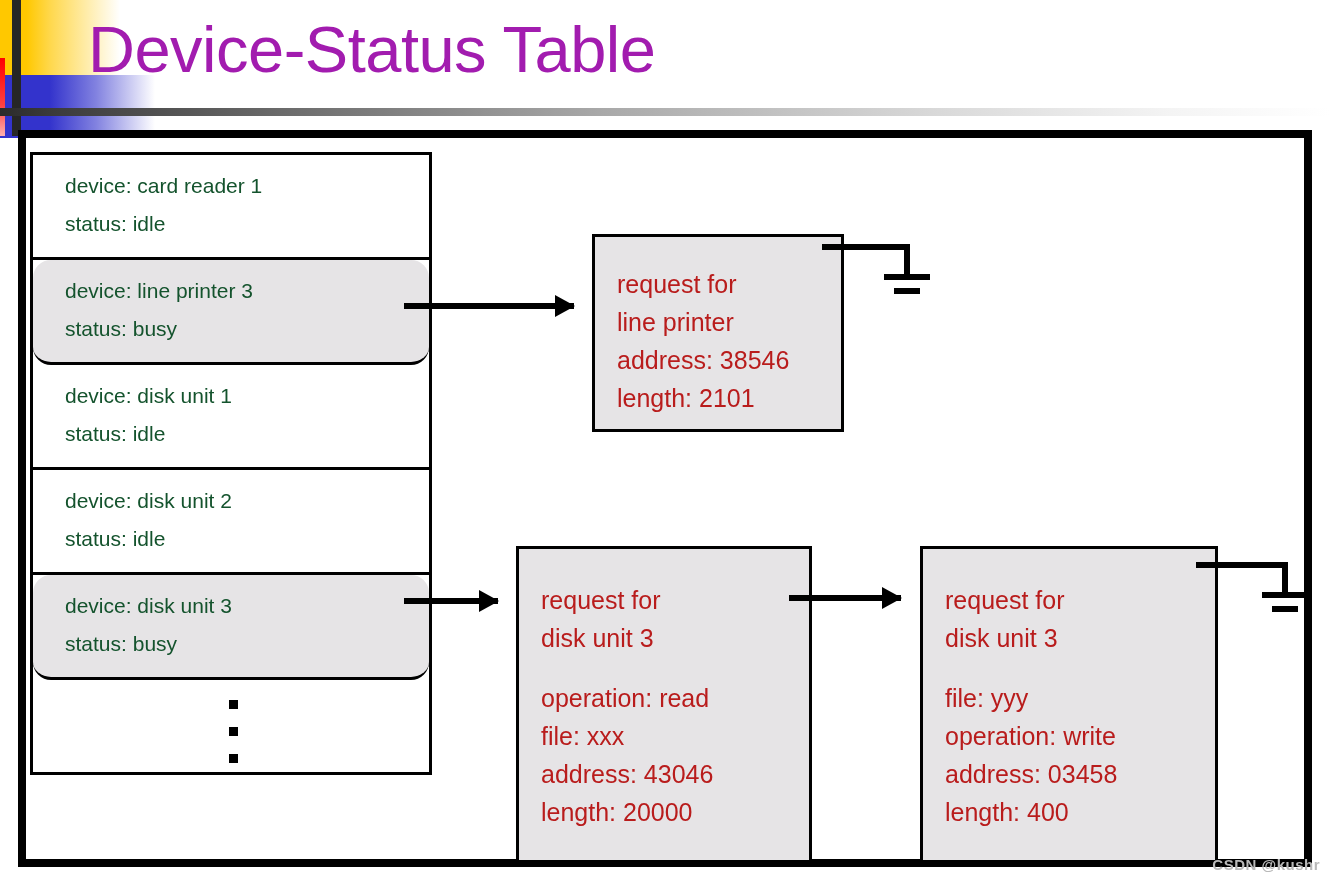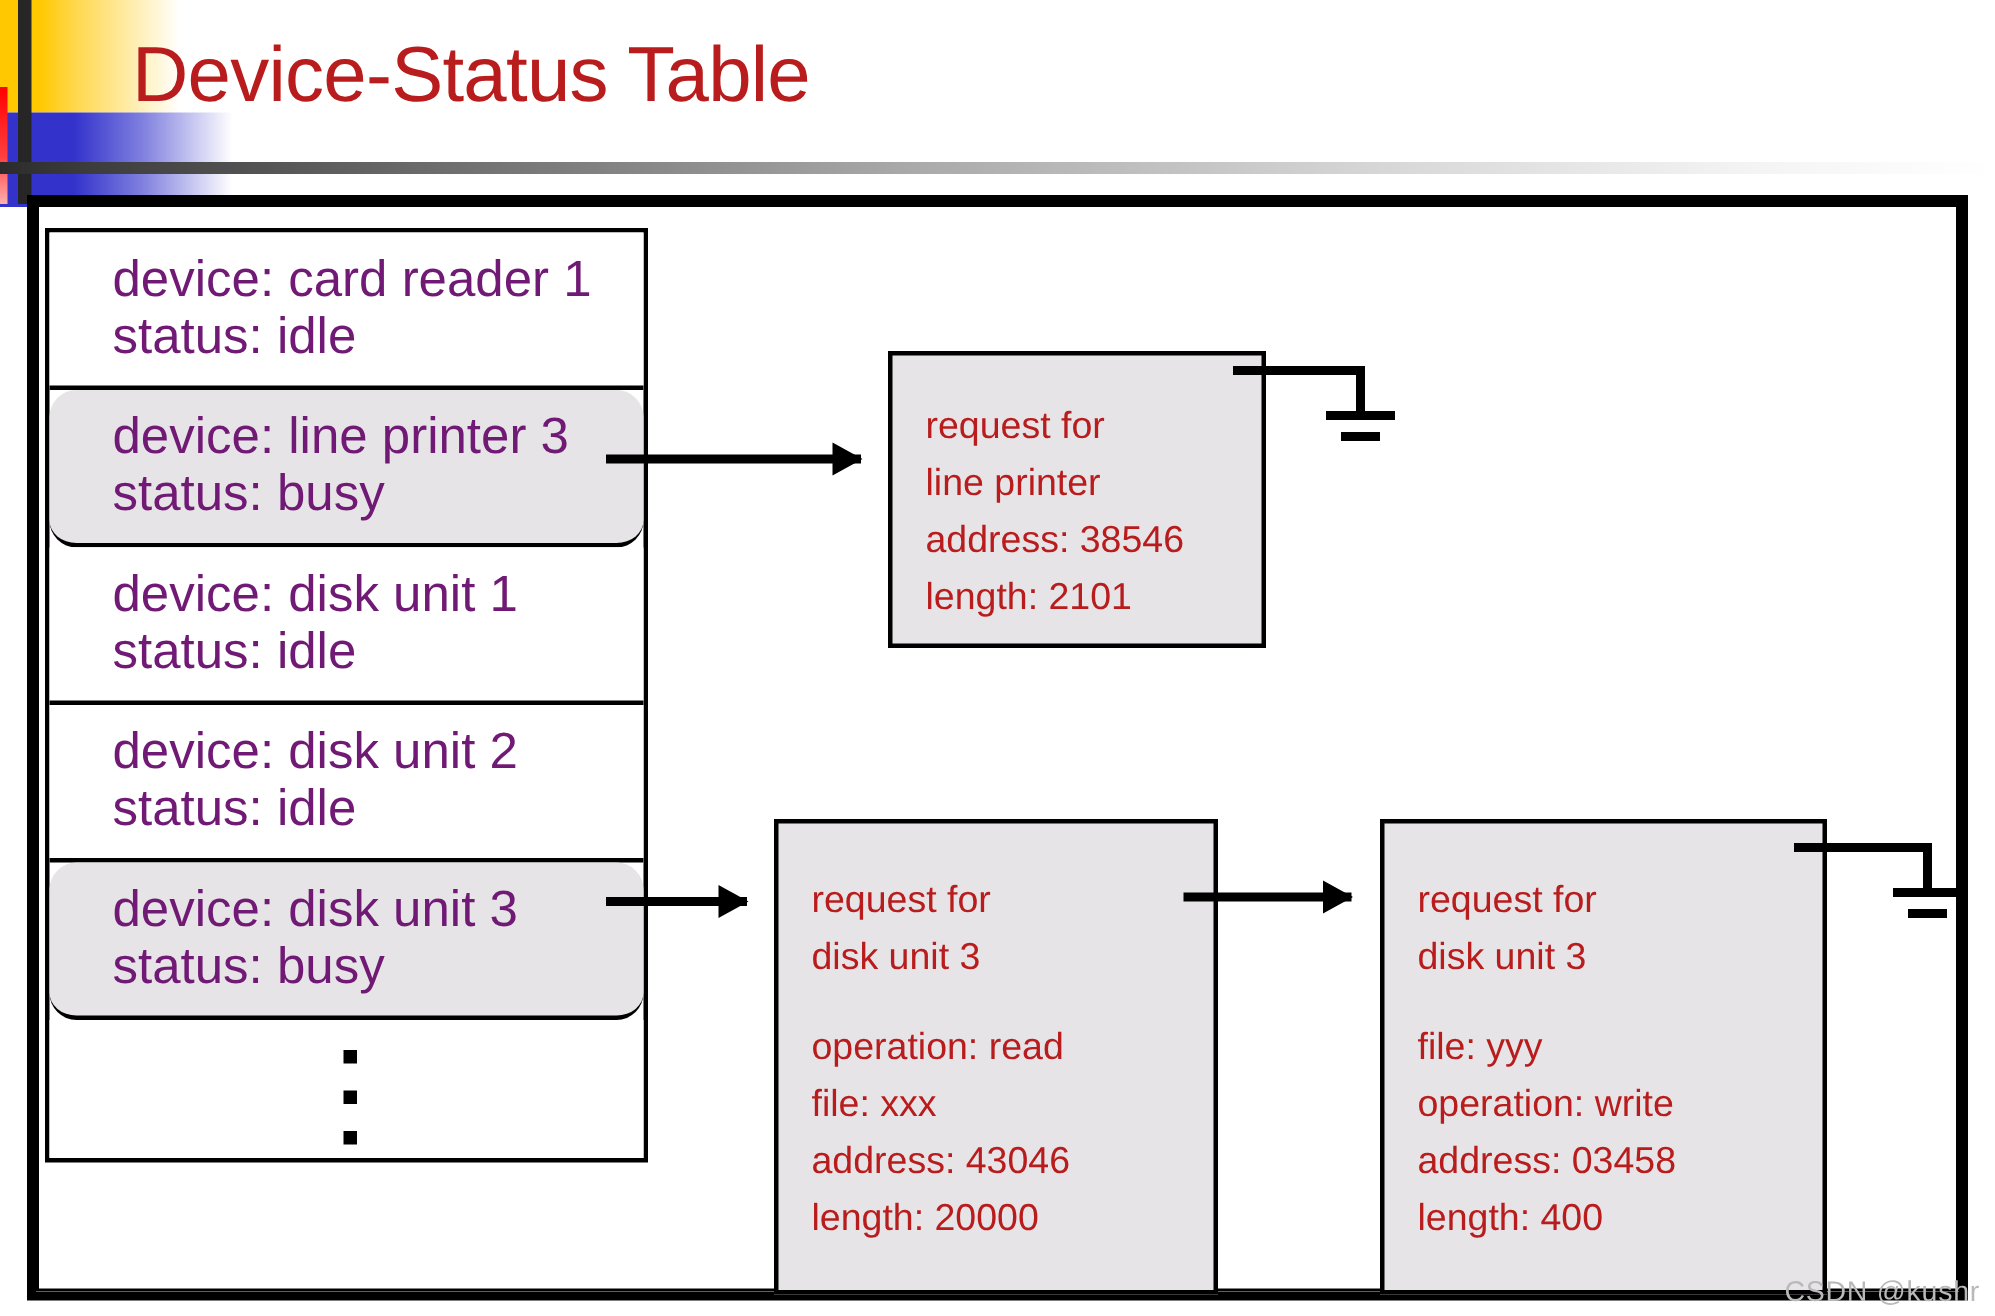--- a/index.html
+++ b/index.html
@@ -56,10 +56,10 @@
     position: absolute;
     left: 88px; top: 2px;
     width: 1150px;
-    font-size: 52px;
+    font-size: 65px;
     line-height: 96px;
     font-weight: 400;
-    color: #b91c1c;
+    color: #a21caf;
     letter-spacing: -0.5px;
     white-space: nowrap;
   }

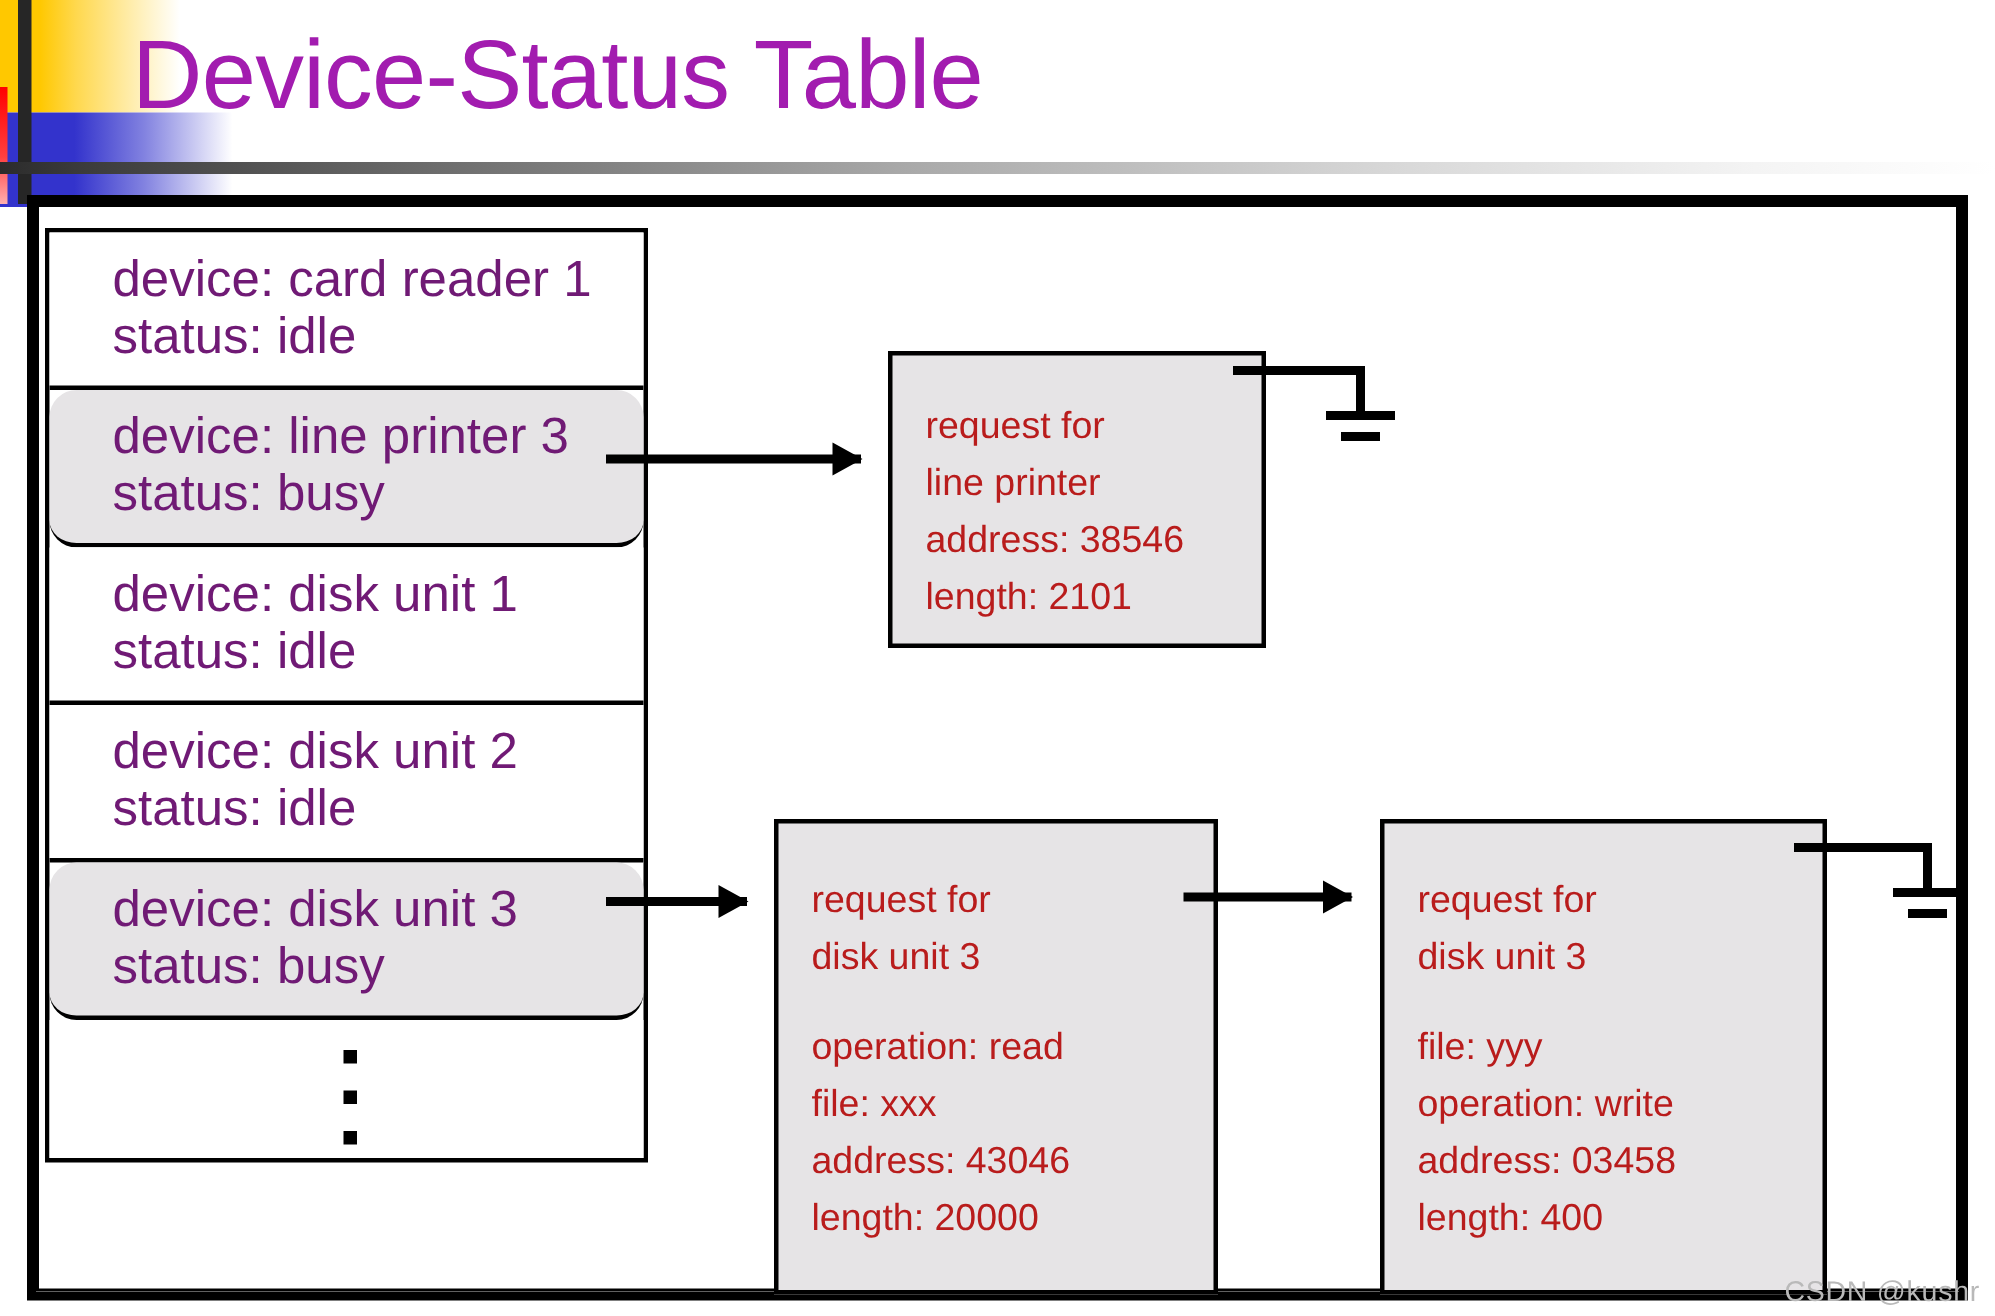--- a/index.html
+++ b/index.html
@@ -97,11 +97,10 @@
   .dev-row:last-child { border-bottom: none; }
   .dev-row.busy { background: #e6e4e6; border-radius: 18px; }
   .dev-line {
-    font-size: 34px;
+    font-size: 21px;
     line-height: 38px;
-    color: #701a75;
+    color: #14532d;
     white-space: nowrap;
-    margin-left: 10px;
   }
   .dev-row.ellipsis-row {
     padding: 0;

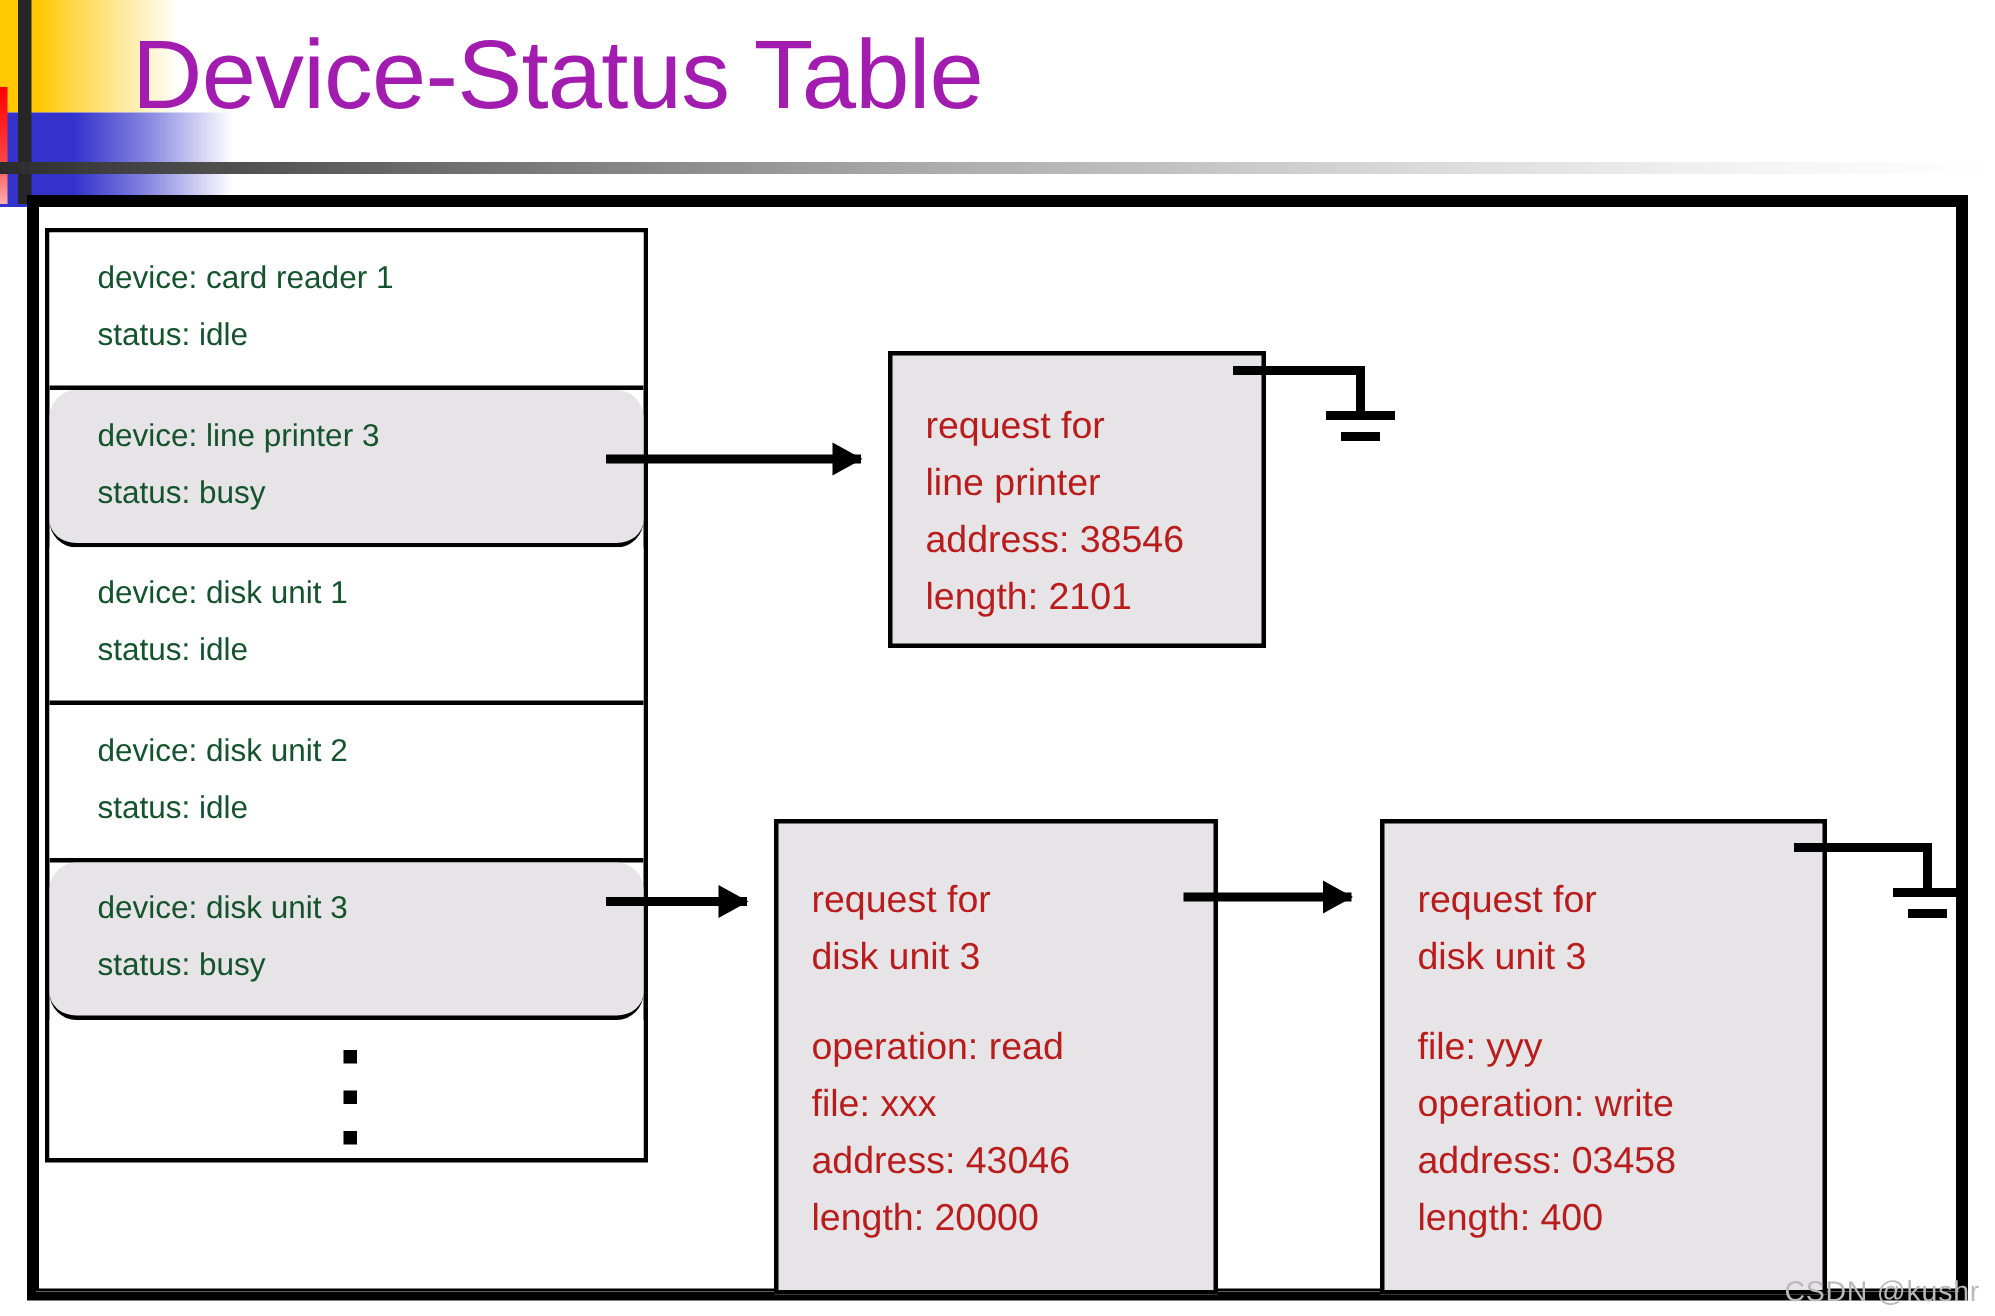--- a/index.html
+++ b/index.html
@@ -193,11 +193,12 @@
   .watermark {
     position: absolute;
     right: 10px; bottom: 4px;
-    font-size: 19px;
+    font-size: 15px;
     color: #b9b9b9;
     letter-spacing: 0.5px;
     z-index: 9;
     white-space: nowrap;
+    font-weight: bold;
   }
 </style>
 </head>

